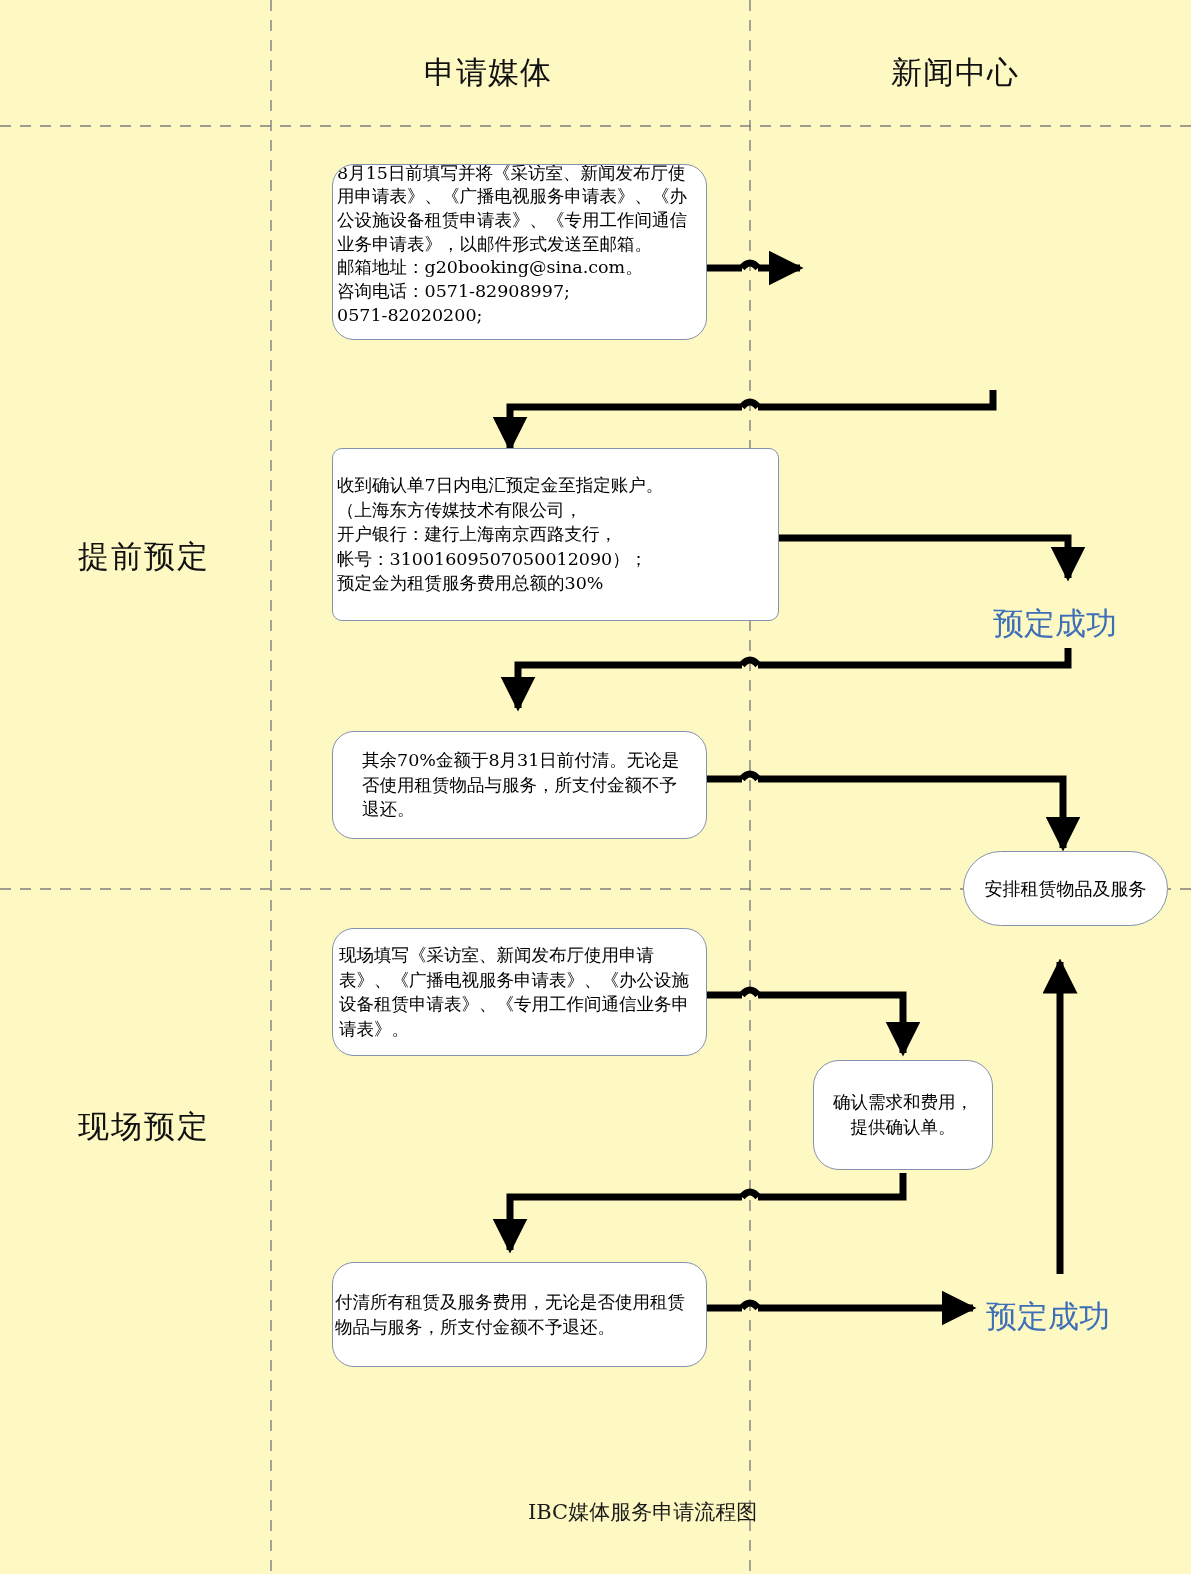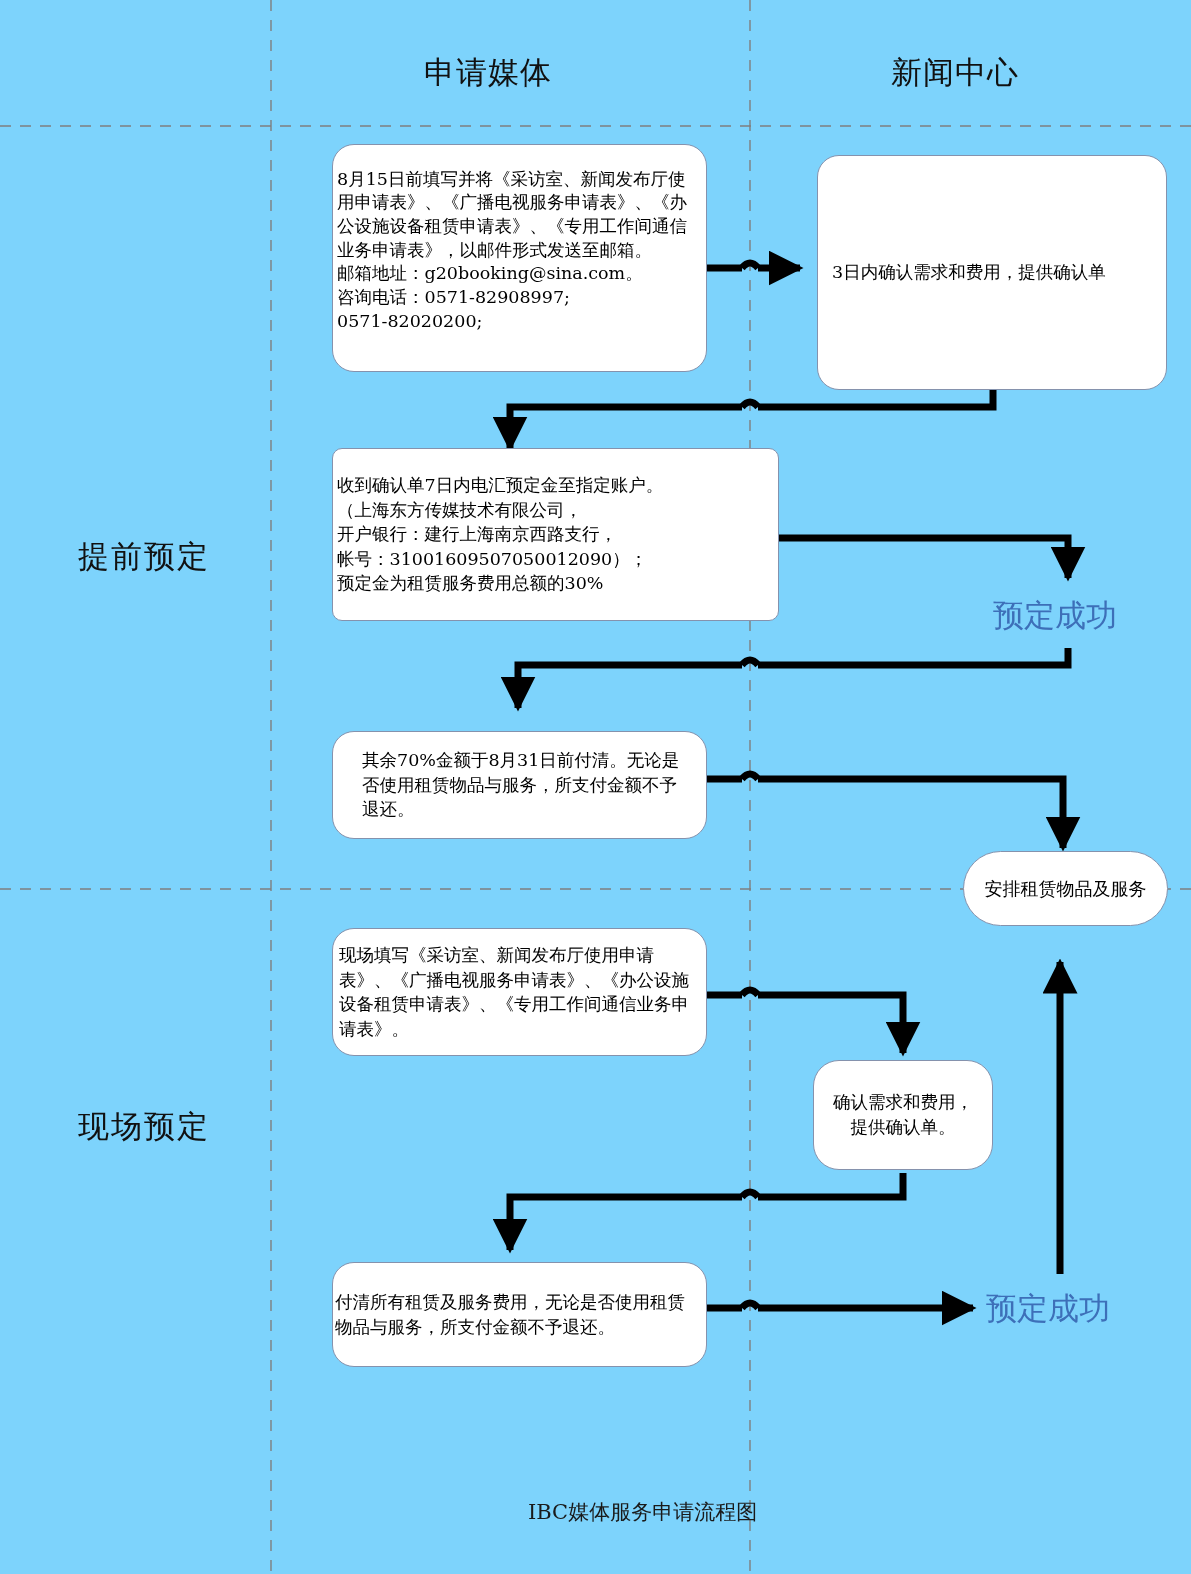--- a/index.html
+++ b/index.html
@@ -12,7 +12,7 @@
     width:1191px;
     height:1574px;
     overflow:hidden;
-    background:#7dd3fc;
+    background:#fef9c3;
   }
   #svg-layer{
     position:absolute;

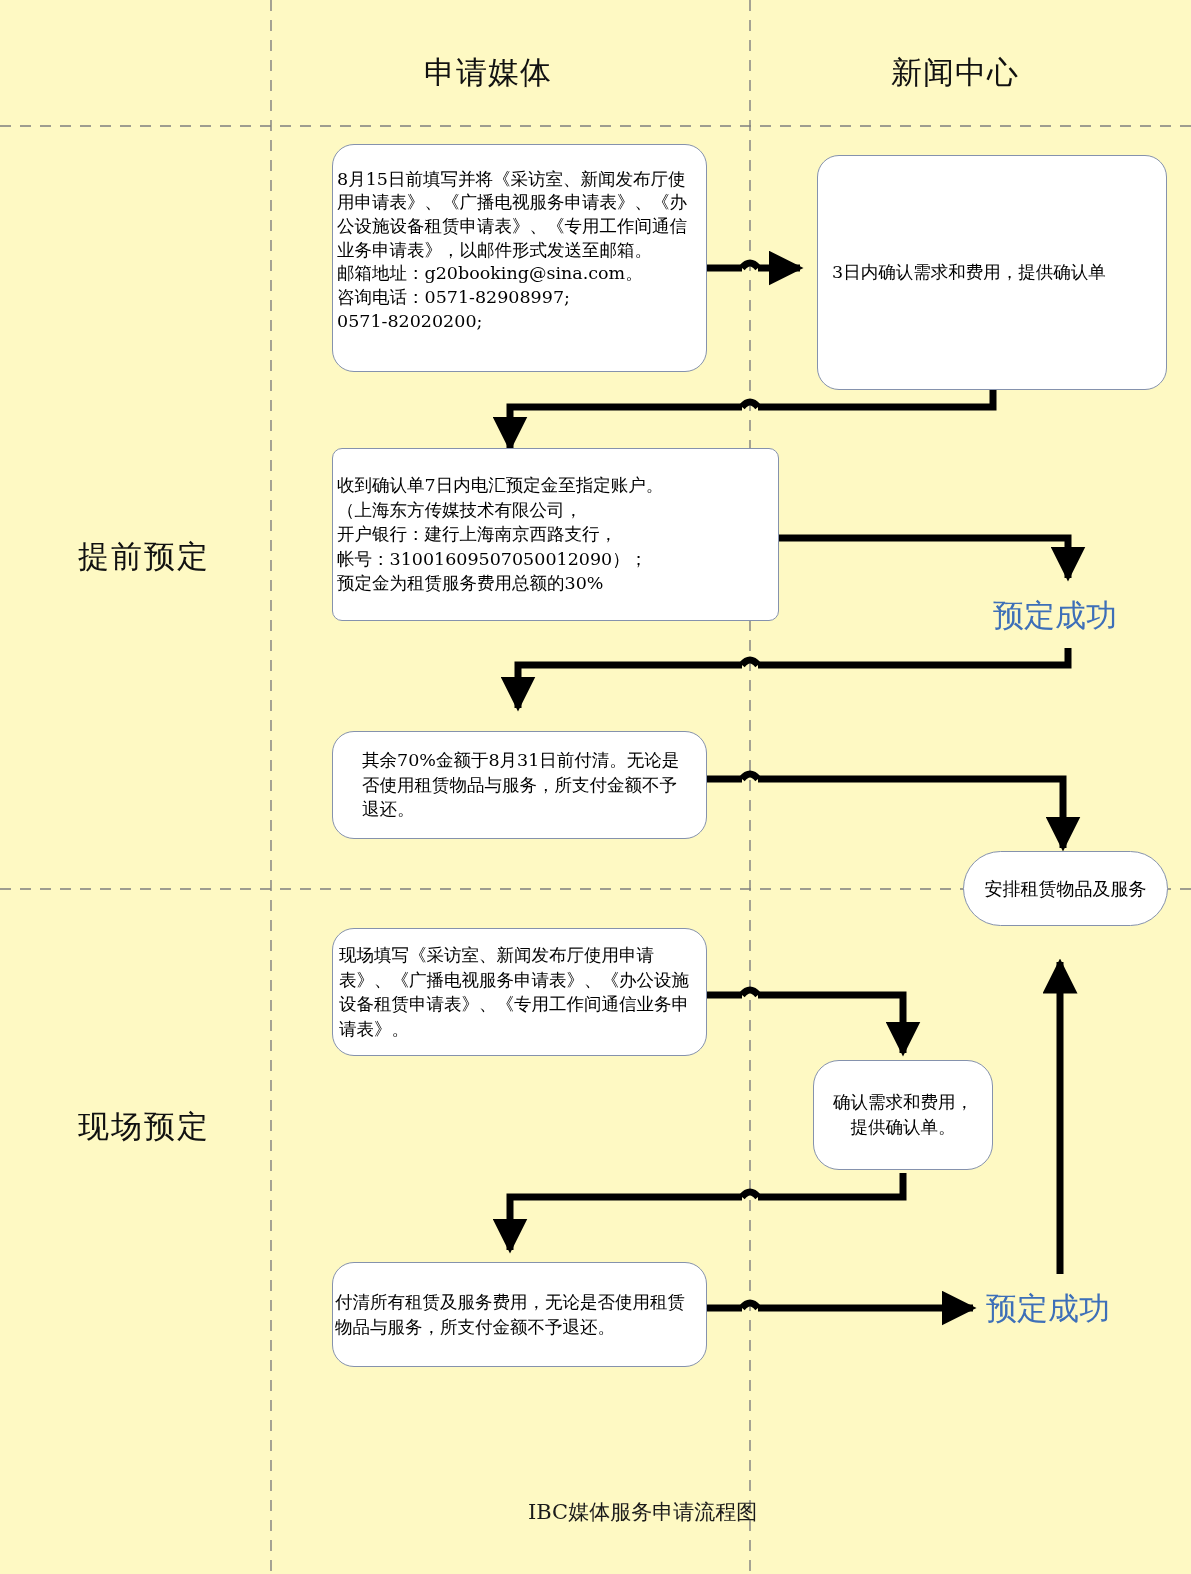--- a/index.html
+++ b/index.html
@@ -129,7 +129,7 @@
   <div class="stage-label" style="left:78px;top:536px;">提前预定</div>
   <div class="stage-label" style="left:78px;top:1106px;">现场预定</div>
 
-  <div class="node" style="left:332px;top:144px;width:375px;height:228px;border-radius:22px;padding:6px 6px 21px 4px;">
+  <div class="node" style="left:332px;top:164px;width:375px;height:176px;border-radius:22px;padding:6px 6px 21px 4px;">
     <div class="txt" style="font-size:17.5px;line-height:1.35;">8月15日前填写并将《采访室、新闻发布厅使用申请表》、《广播电视服务申请表》、《办公设施设备租赁申请表》、《专用工作间通信业务申请表》，以邮件形式发送至邮箱。
 邮箱地址：g20booking@sina.com。
 咨询电话：0571-82908997;

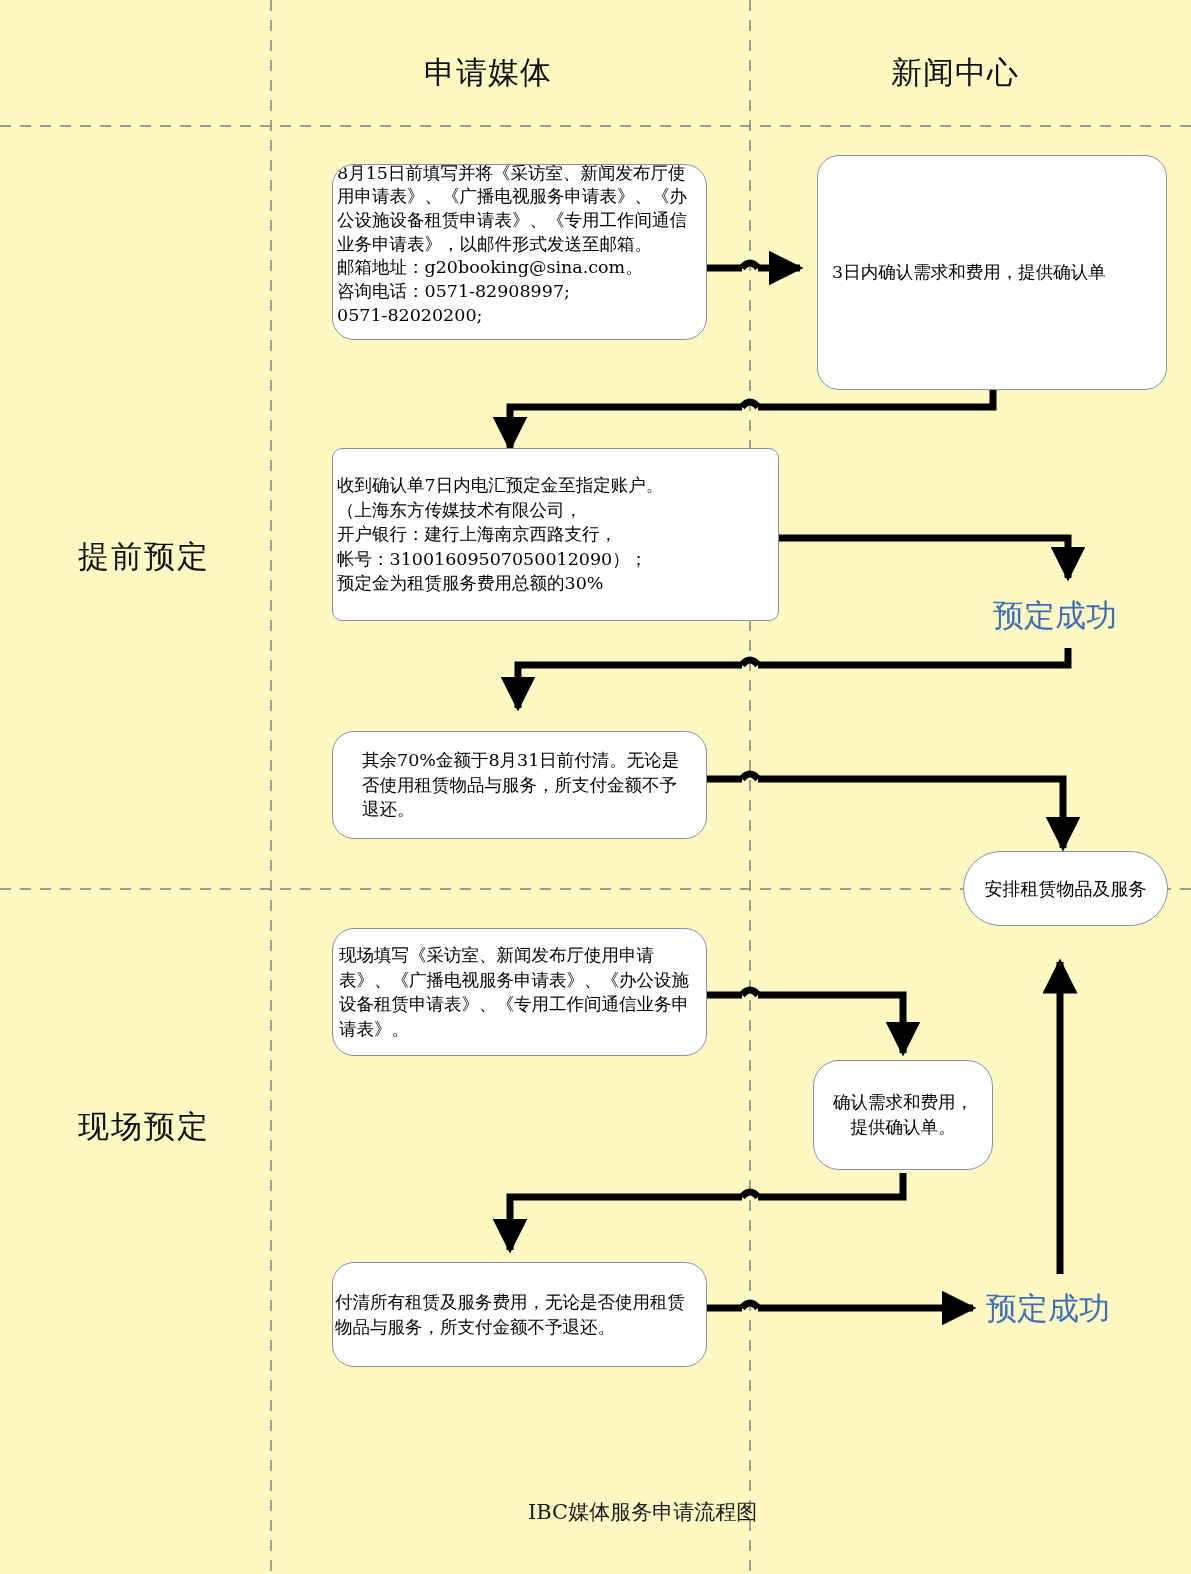--- a/index.html
+++ b/index.html
@@ -136,9 +136,6 @@
                   0571-82020200;</div>
   </div>
 
-  <div class="node" style="left:817px;top:155px;width:350px;height:235px;border-radius:22px;padding:0 14px;">
-    <div class="txt" style="font-size:17.5px;text-align:left;">3日内确认需求和费用，提供确认单</div>
-  </div>
 
   <div class="node" style="left:332px;top:448px;width:447px;height:173px;border-radius:10px;padding:4px 6px 4px 4px;">
     <div class="txt" style="font-size:17.5px;line-height:1.40;">收到确认单7日内电汇预定金至指定账户。

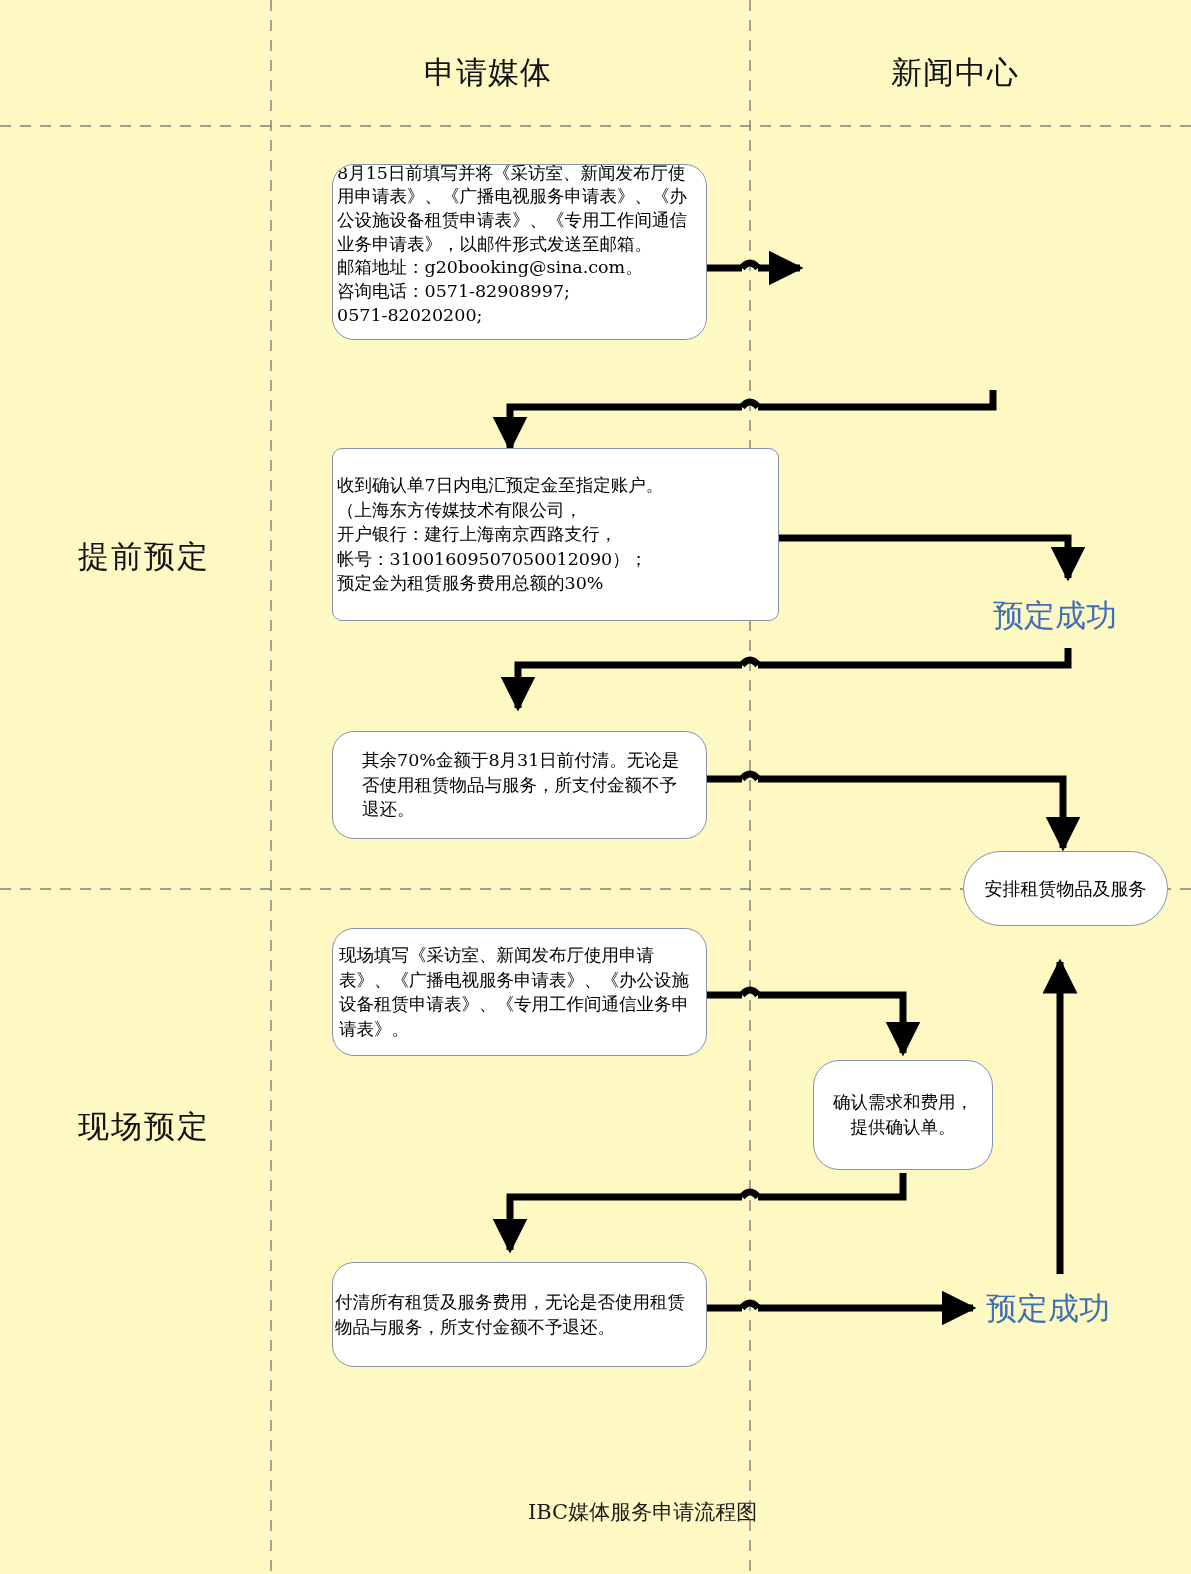--- a/index.html
+++ b/index.html
@@ -57,6 +57,7 @@
     font-size:31px;
     white-space:nowrap;
     font-family:"DejaVu Serif","Liberation Serif",serif;
+    margin-top:8px;
   }
   .caption{
     position:absolute;

